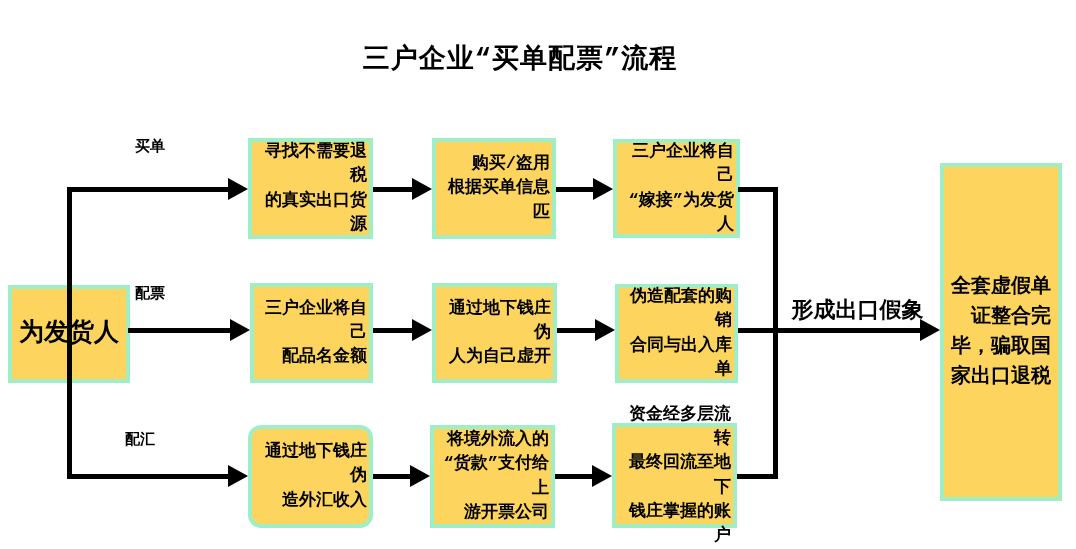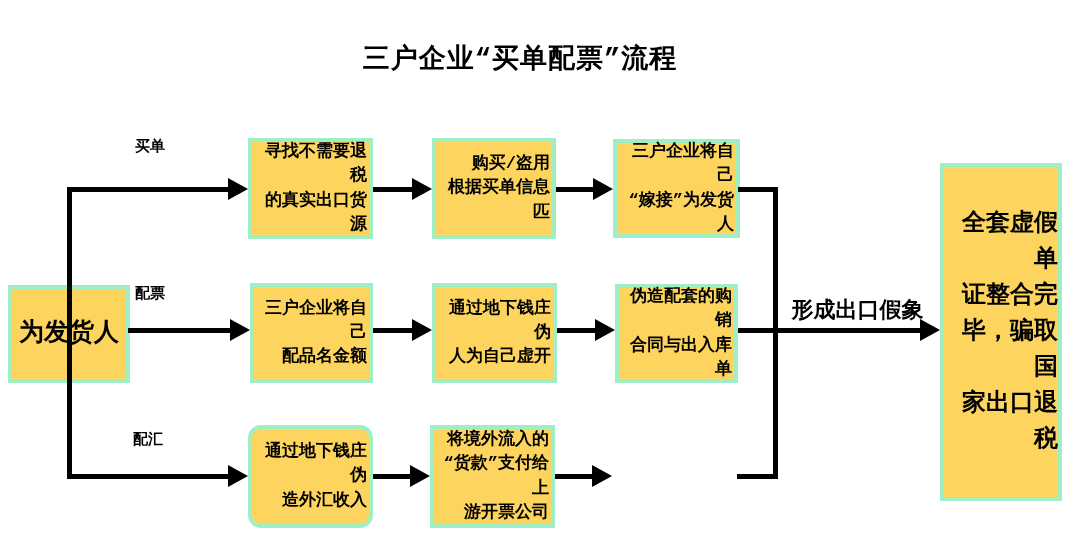--- a/index.html
+++ b/index.html
@@ -37,7 +37,7 @@
   }
   .step{font-size:17px;padding:1px 2px;}
   .source{font-size:25px;}
-  .final{font-size:24px;line-height:1.5;}
+  .final{font-size:20px;line-height:1.5;}
   .hline{position:absolute;height:5px;background:var(--line);}
   .vline{position:absolute;width:5px;background:var(--line);}
   .ah{

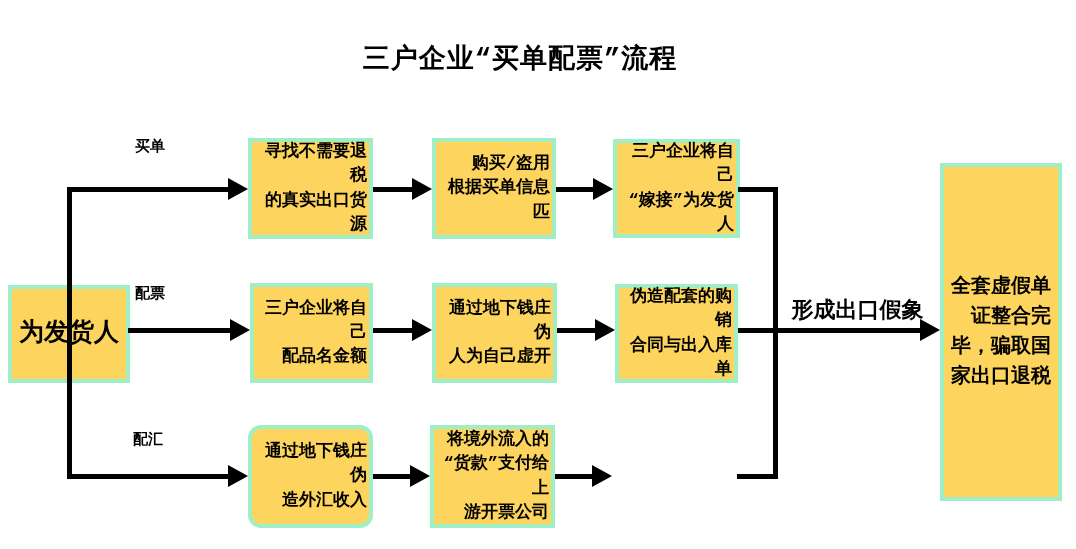--- a/index.html
+++ b/index.html
@@ -89,6 +89,9 @@
   <div class="box step" style="left:430px;top:425px;width:125px;height:103px;">将境外流入的
 “货款”支付给上
 游开票公司</div>
+  <div class="box step" style="left:612px;top:423px;width:125px;height:105px;">资金经多层流转
+最终回流至地下
+钱庄掌握的账户</div>
 
   <div class="box final" style="left:940px;top:163px;width:122px;height:338px;">全套虚假单
 证整合完

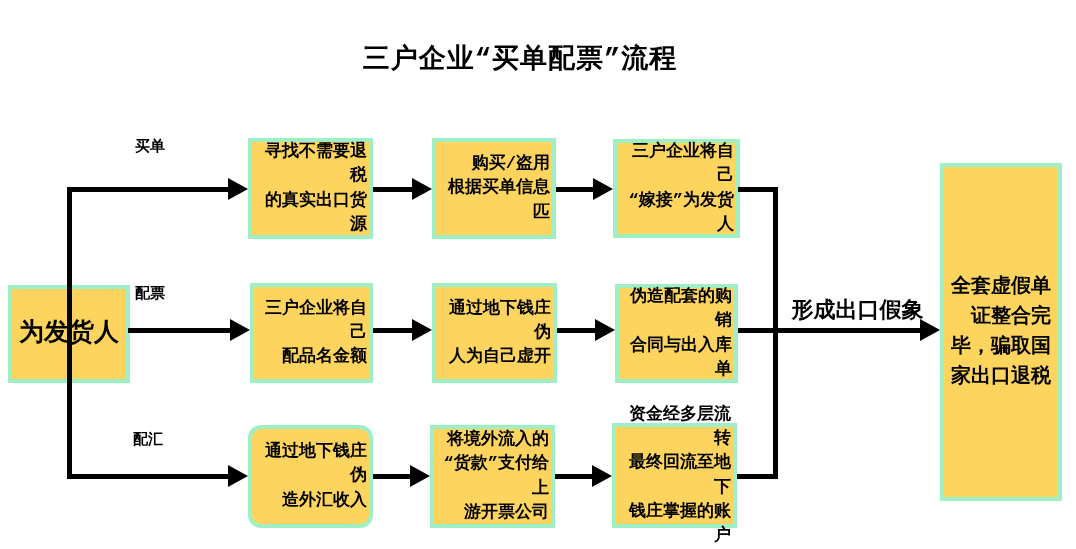--- a/index.html
+++ b/index.html
@@ -68,7 +68,7 @@
 
   <div class="branch-label" style="left:135px;top:137px;">买单</div>
   <div class="branch-label" style="left:135px;top:284px;">配票</div>
-  <div class="branch-label" style="left:133px;top:430px;">配汇</div>
+  <div class="branch-label" style="left:125px;top:430px;">配汇</div>
 
   <div class="box step" style="left:248px;top:138px;width:125px;height:101px;">寻找不需要退税
 的真实出口货源</div>

